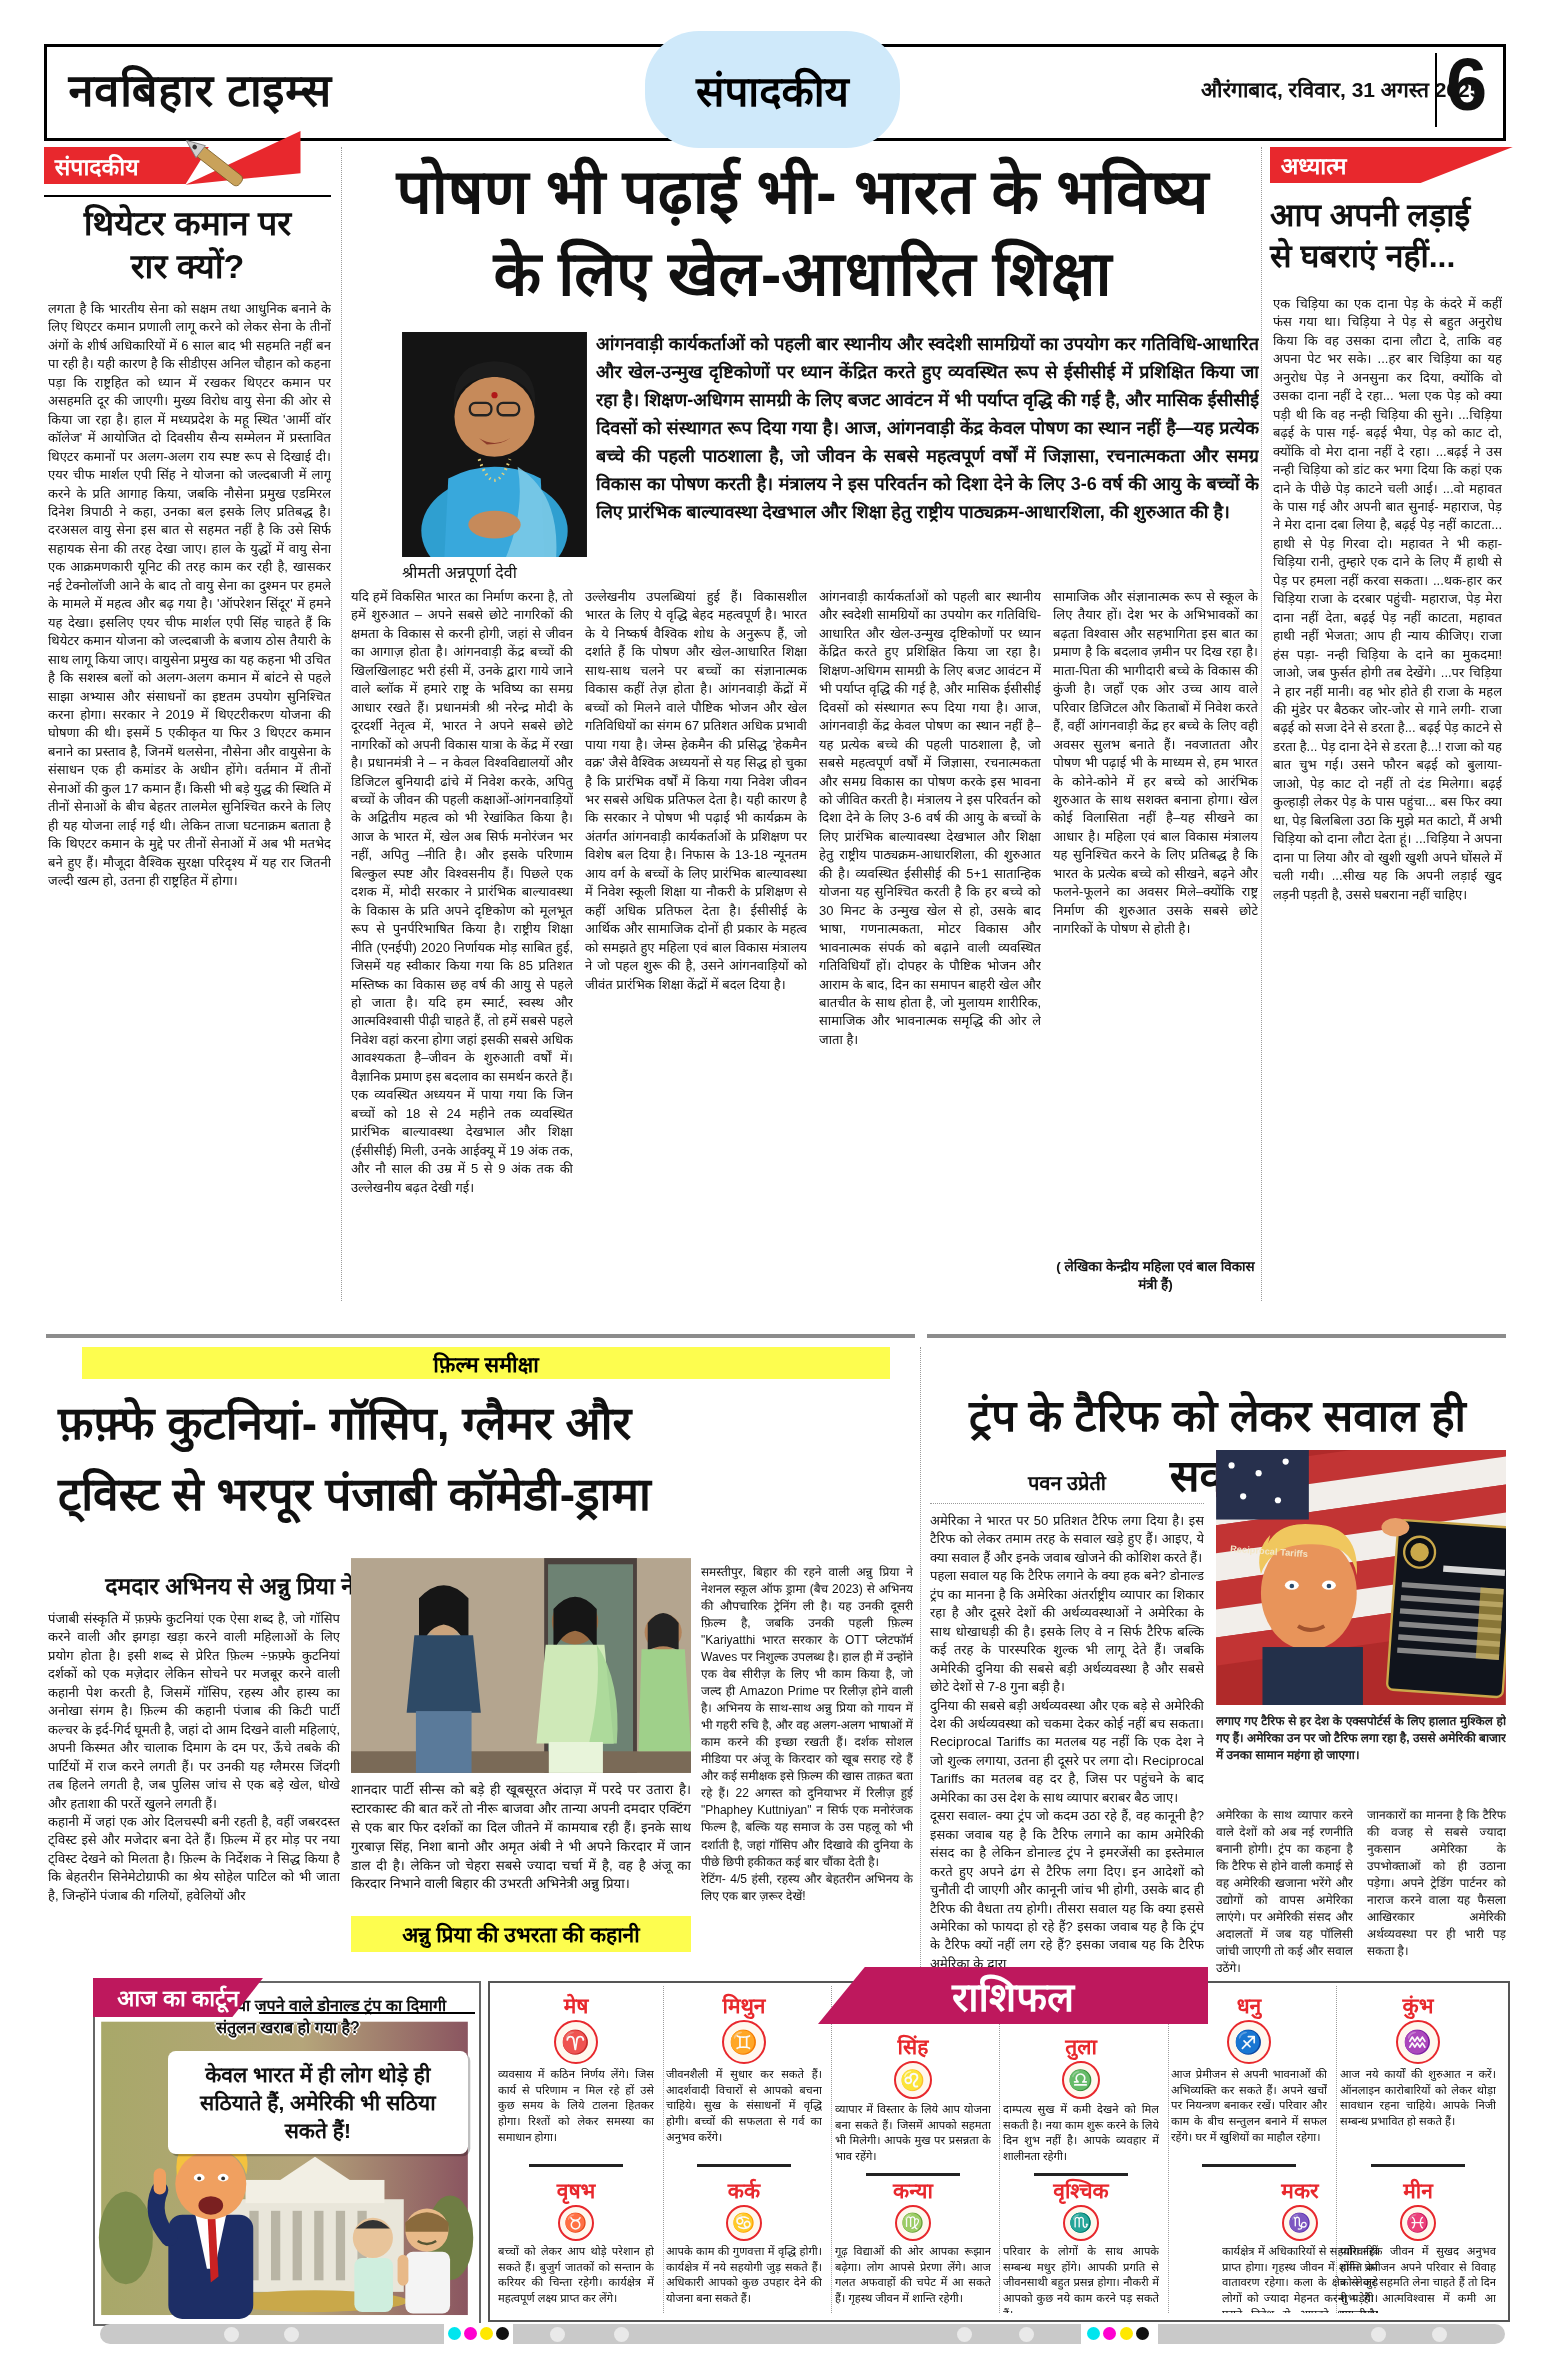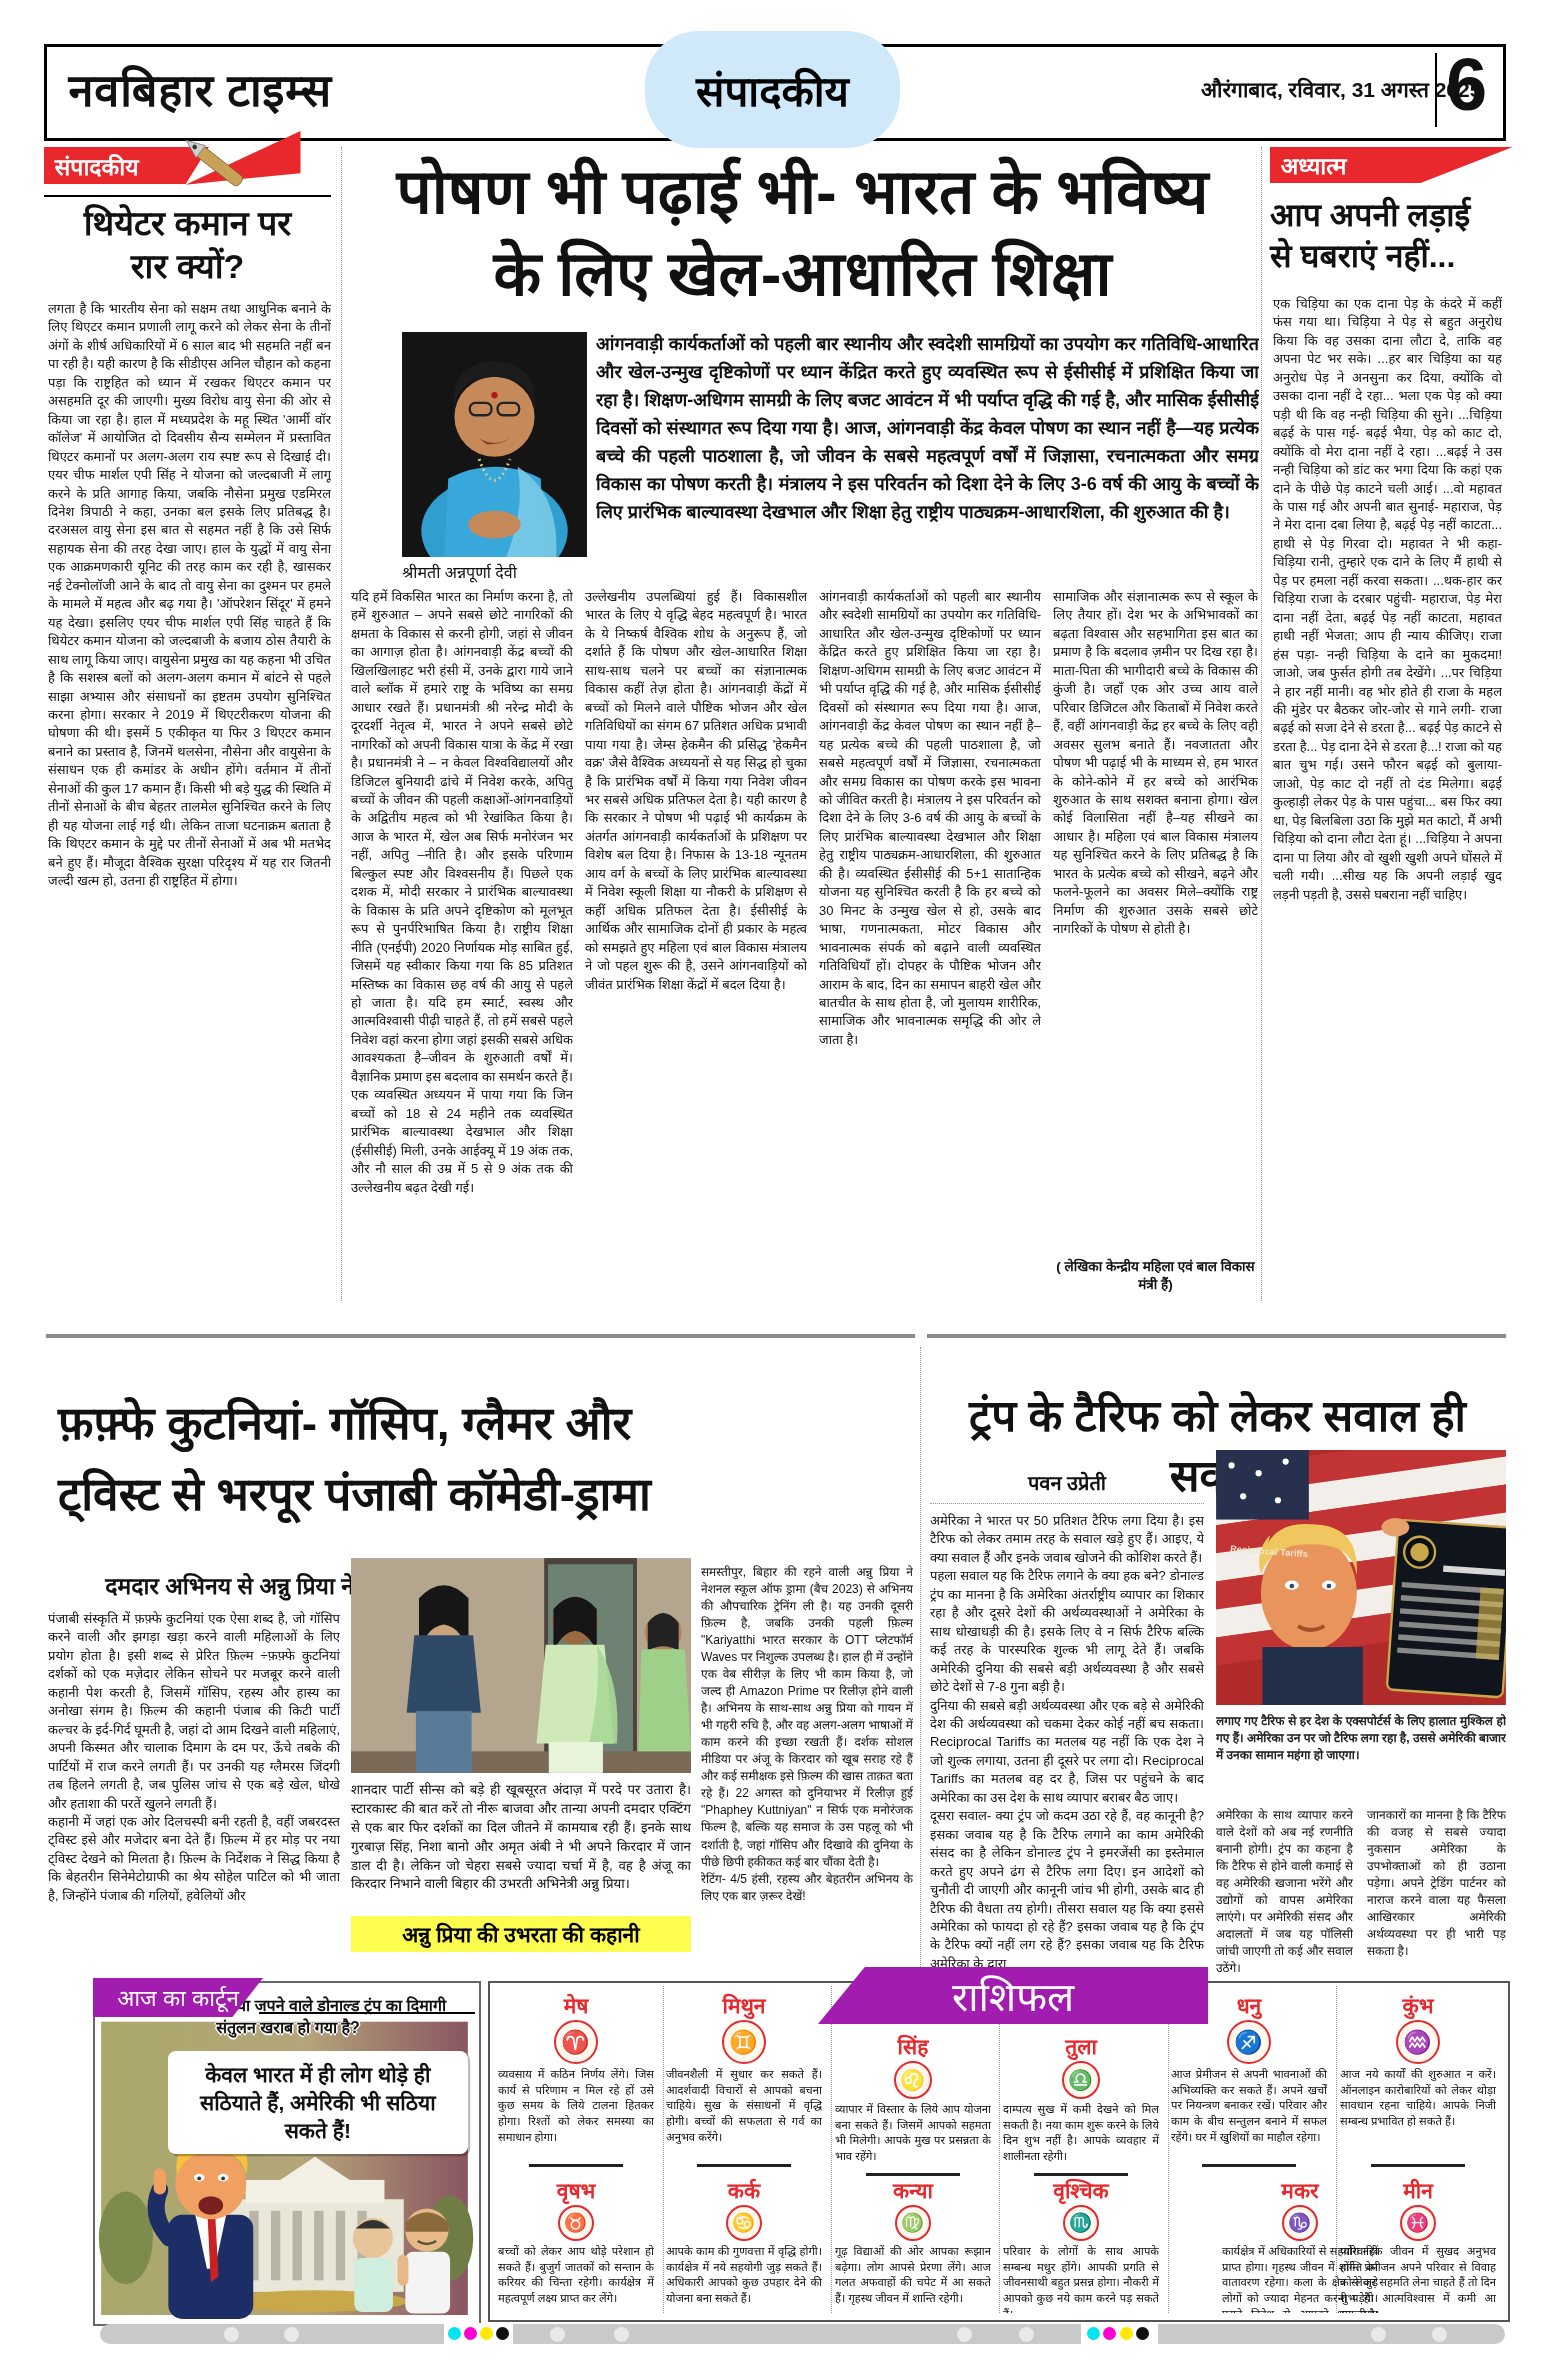--- a/index.html
+++ b/index.html
@@ -95,6 +95,9 @@
   <div class="abs jtext" style="left:1273px;top:295px;width:229px;height:1004px;font-size:13px;">एक चिड़िया का एक दाना पेड़ के कंदरे में कहीं फंस गया था। चिड़िया ने पेड़ से बहुत अनुरोध किया कि वह उसका दाना लौटा दे, ताकि वह अपना पेट भर सके। ...हर बार चिड़िया का यह अनुरोध पेड़ ने अनसुना कर दिया, क्योंकि वो उसका दाना नहीं दे रहा... भला एक पेड़ को क्या पड़ी थी कि वह नन्ही चिड़िया की सुने। ...चिड़िया बढ़ई के पास गई- बढ़ई भैया, पेड़ को काट दो, क्योंकि वो मेरा दाना नहीं दे रहा। ...बढ़ई ने उस नन्ही चिड़िया को डांट कर भगा दिया कि कहां एक दाने के पीछे पेड़ काटने चली आई। ...वो महावत के पास गई और अपनी बात सुनाई- महाराज, पेड़ ने मेरा दाना दबा लिया है, बढ़ई पेड़ नहीं काटता... हाथी से पेड़ गिरवा दो। महावत ने भी कहा- चिड़िया रानी, तुम्हारे एक दाने के लिए मैं हाथी से पेड़ पर हमला नहीं करवा सकता। ...थक-हार कर चिड़िया राजा के दरबार पहुंची- महाराज, पेड़ मेरा दाना नहीं देता, बढ़ई पेड़ नहीं काटता, महावत हाथी नहीं भेजता; आप ही न्याय कीजिए। राजा हंस पड़ा- नन्ही चिड़िया के दाने का मुकदमा! जाओ, जब फुर्सत होगी तब देखेंगे। ...पर चिड़िया ने हार नहीं मानी। वह भोर होते ही राजा के महल की मुंडेर पर बैठकर जोर-जोर से गाने लगी- राजा बढ़ई को सजा देने से डरता है... बढ़ई पेड़ काटने से डरता है... पेड़ दाना देने से डरता है...! राजा को यह बात चुभ गई। उसने फौरन बढ़ई को बुलाया- जाओ, पेड़ काट दो नहीं तो दंड मिलेगा। बढ़ई कुल्हाड़ी लेकर पेड़ के पास पहुंचा... बस फिर क्या था, पेड़ बिलबिला उठा कि मुझे मत काटो, मैं अभी चिड़िया को दाना लौटा देता हूं। ...चिड़िया ने अपना दाना पा लिया और वो खुशी खुशी अपने घोंसले में चली गयी। ...सीख यह कि अपनी लड़ाई खुद लड़नी पड़ती है, उससे घबराना नहीं चाहिए।</div>
 
   <div class="abs grayline" style="left:46px;top:1334px;width:869px;height:3.9px;"></div>
+  <div class="abs yellow-strip" style="left:82px;top:1347px;width:808px;height:32px;font-size:21.6px;">
+    <span>फ़िल्म समीक्षा</span>
+  </div>
   <div class="abs" style="left:58px;top:1388px;width:857px;font-size:46px;font-weight:bold;line-height:1.55;white-space:pre-line;">फ़फ़्फे कुटनियां- गॉसिप, ग्लैमर और
 ट्विस्ट से भरपूर पंजाबी कॉमेडी-ड्रामा</div>
   <div class="abs" style="left:58px;top:1569px;width:432px;text-align:center;font-size:23px;font-weight:bold;">दमदार अभिनय से अन्नु प्रिया ने जीता दिल</div>

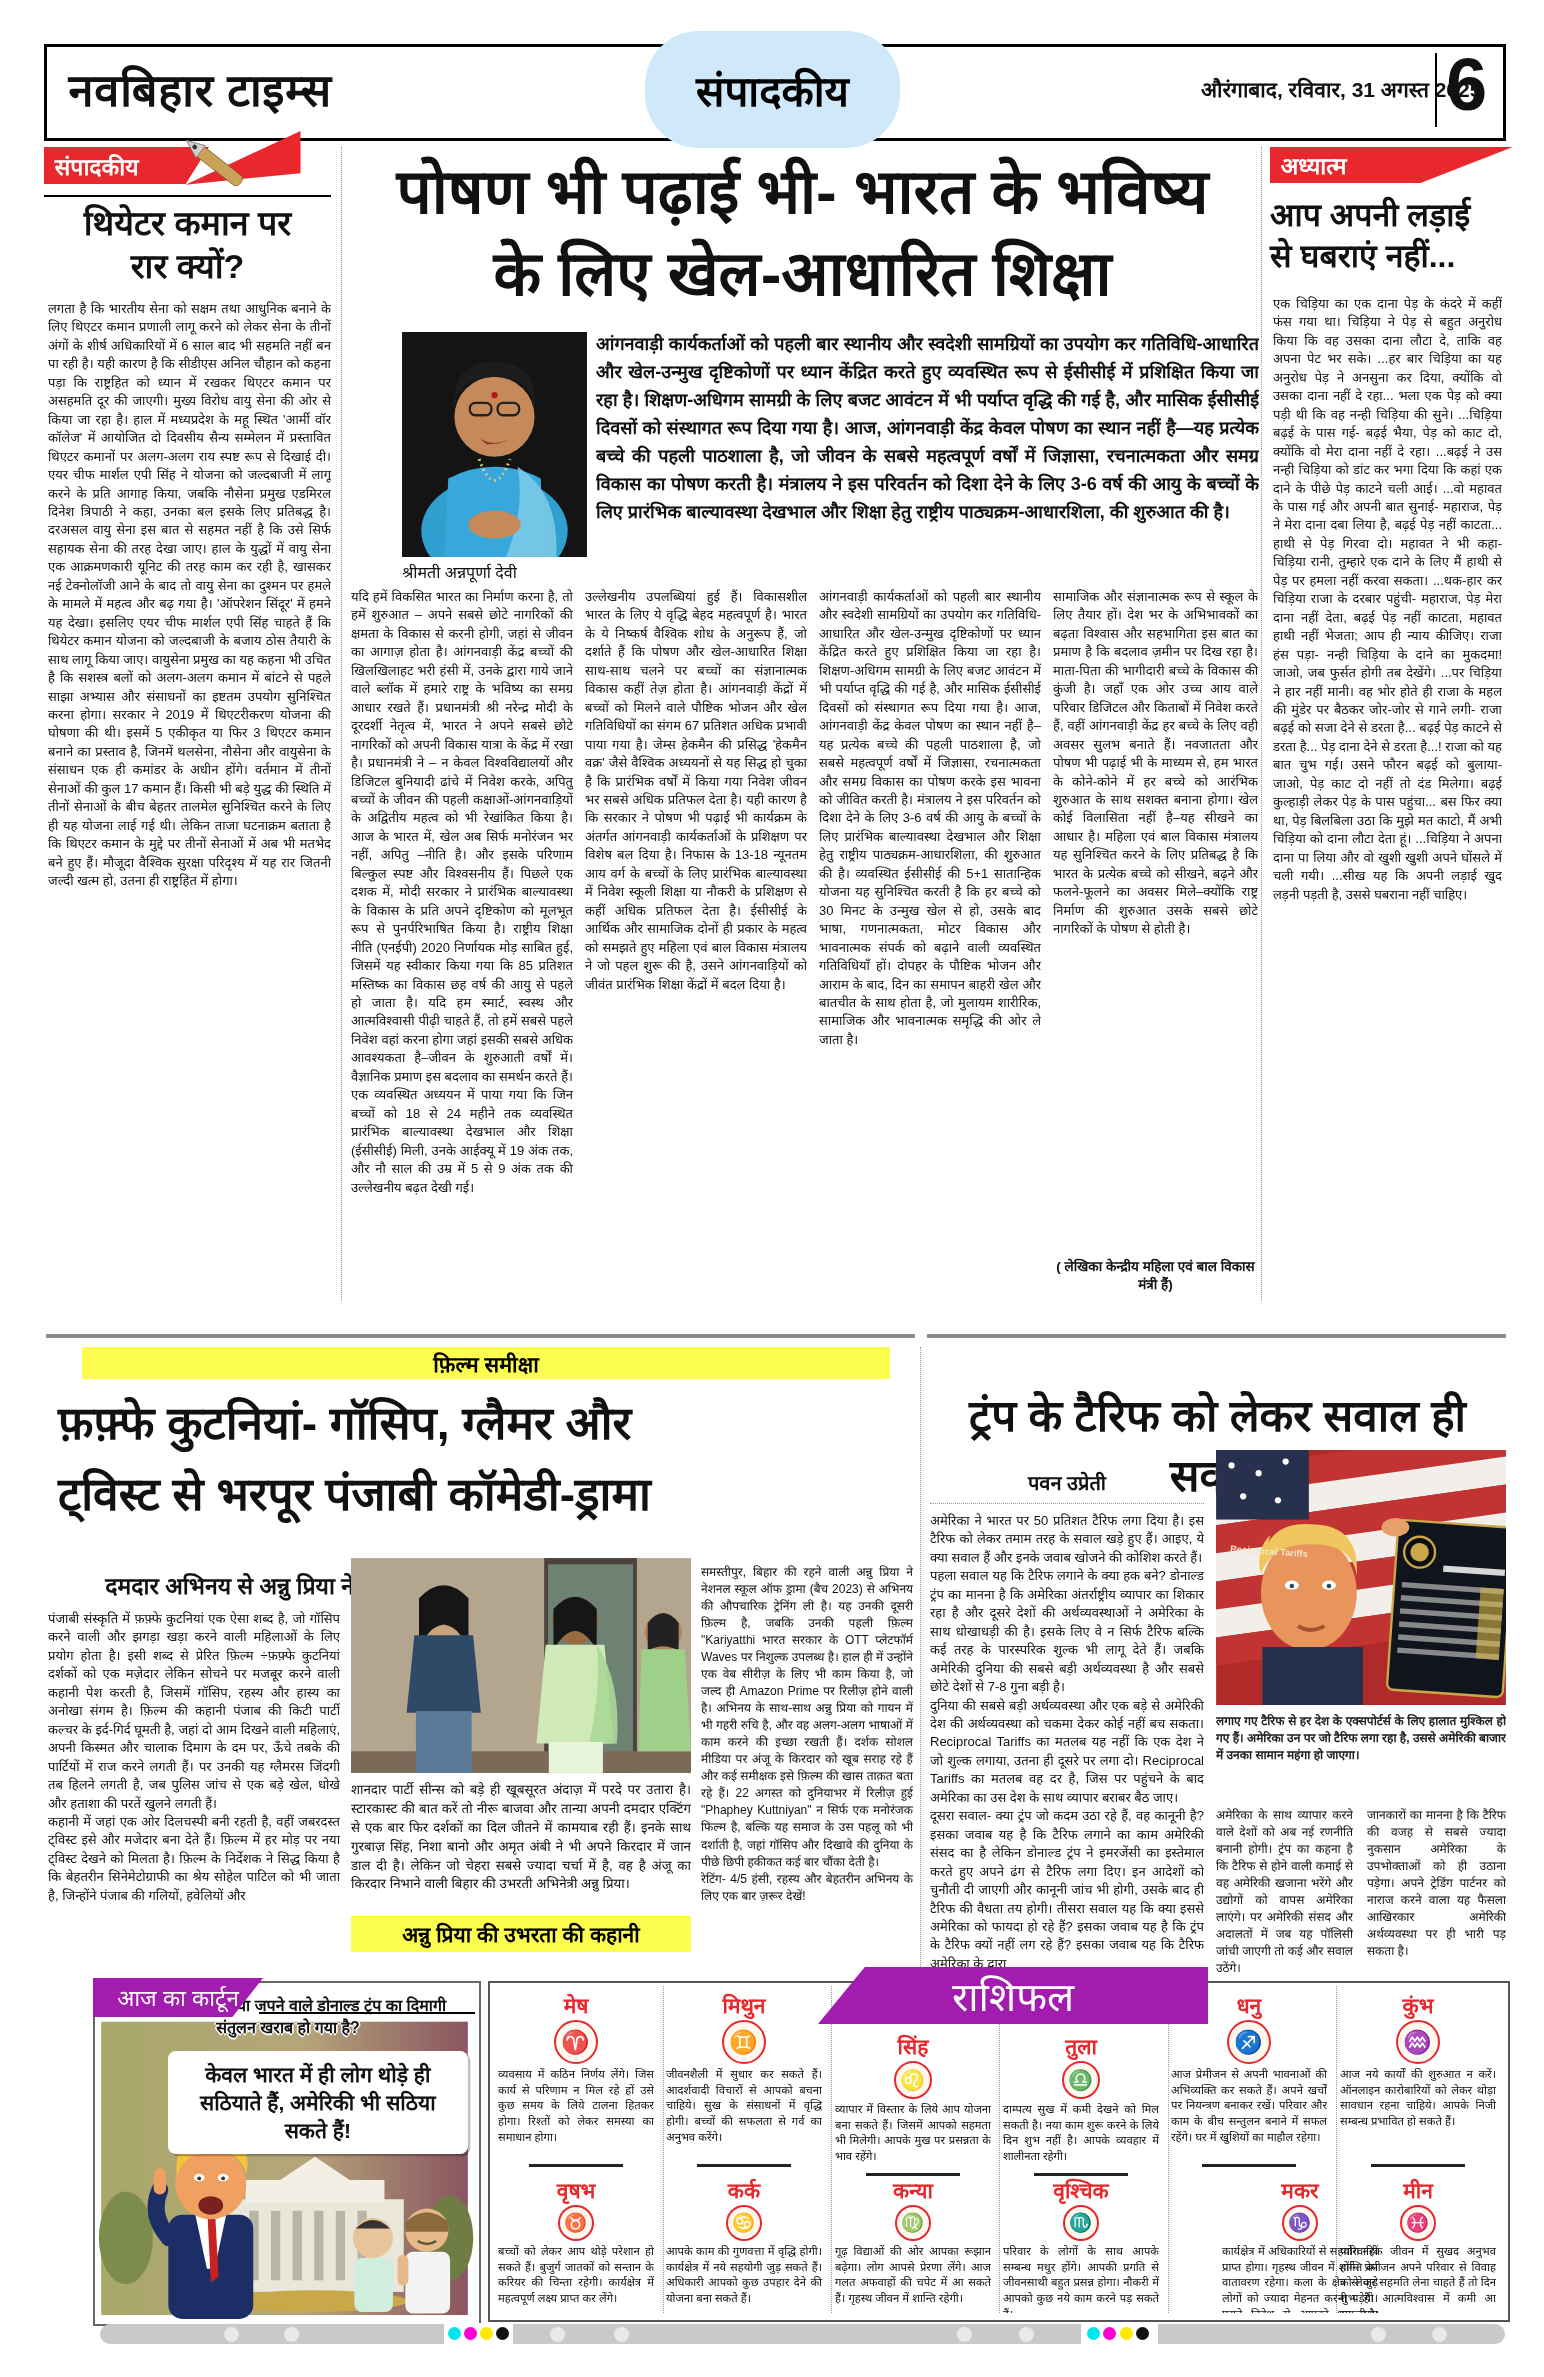--- a/index.html
+++ b/index.html
@@ -21,7 +21,7 @@
              background:#fff8ee;}
   .sign-text{font-size:11.3px;line-height:1.38;text-align:justify;overflow:hidden;}
   .sign-divider{width:60%;height:2.3px;background:#222;margin:6.2px auto 0;}
-  .banner-black{background:#a21caf;color:#fff;font-weight:normal;display:flex;align-items:center;
+  .banner-black{background:#be185d;color:#fff;font-weight:bold;display:flex;align-items:center;
                 justify-content:center;}
   .circle{position:absolute;border-radius:50%;}
 </style>

